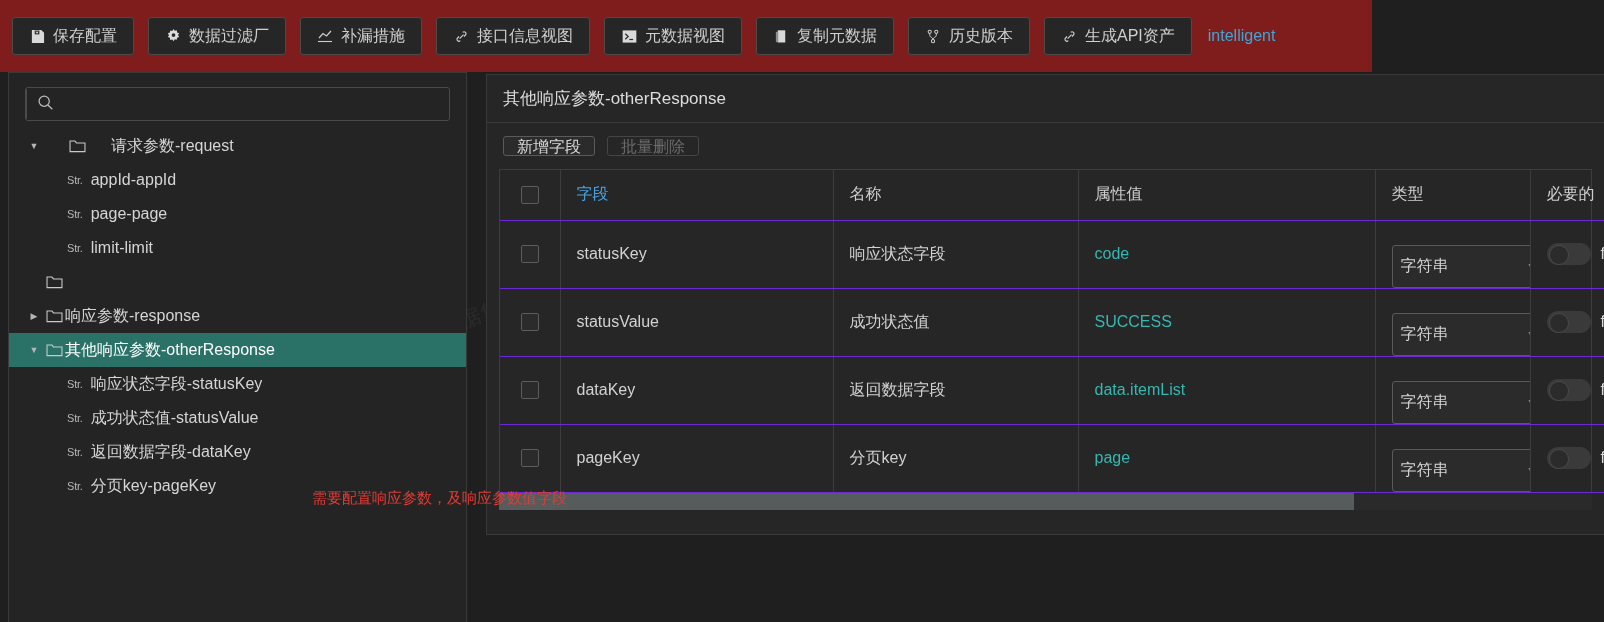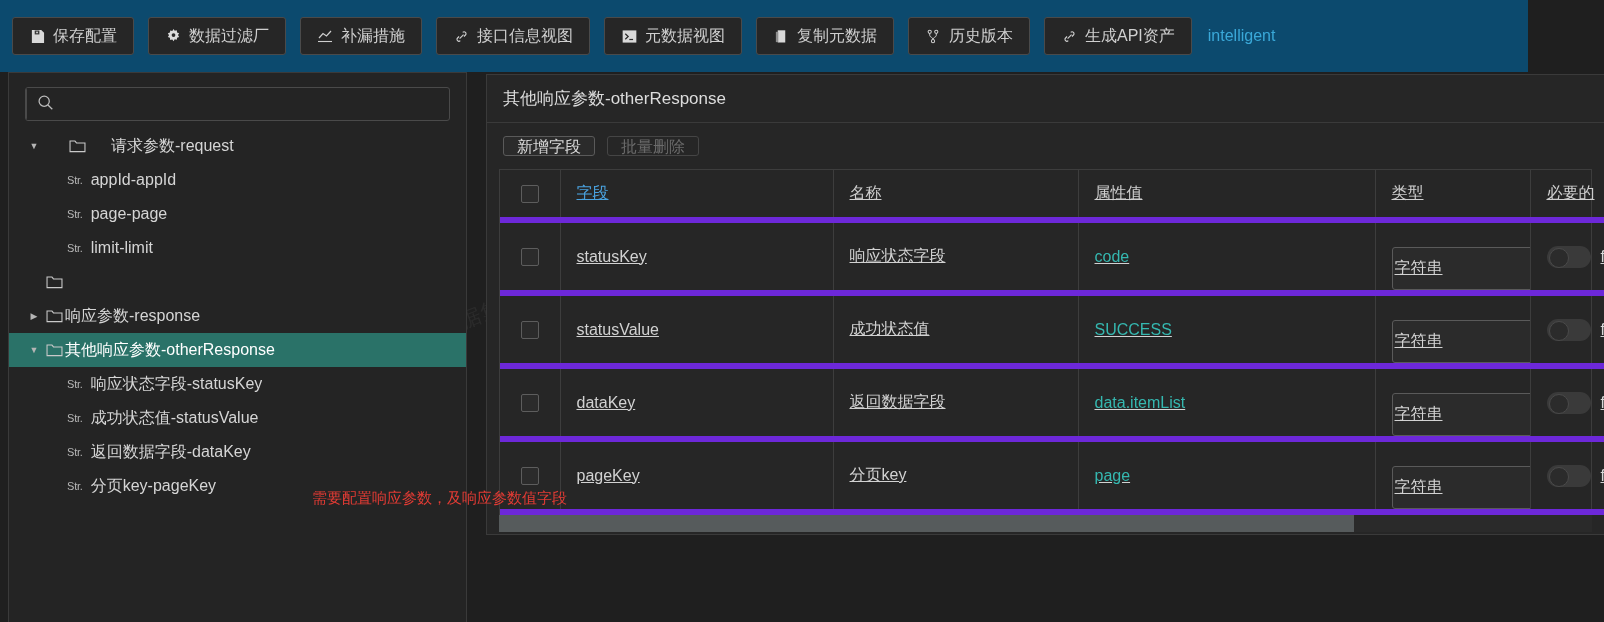--- a/index.html
+++ b/index.html
@@ -28,11 +28,11 @@
   
   #toolbar {
     position: absolute; left: 0; top: 0;
-    width: 1528px; height: 72px;
+    width: 1372px; height: 72px;
     display: flex; align-items: center;
     padding-left: 12px;
     gap: 14px;
-    background: #0c4a6e;
+    background: #7f1d1d;
     z-index: 10;
   }
   .tbtn {

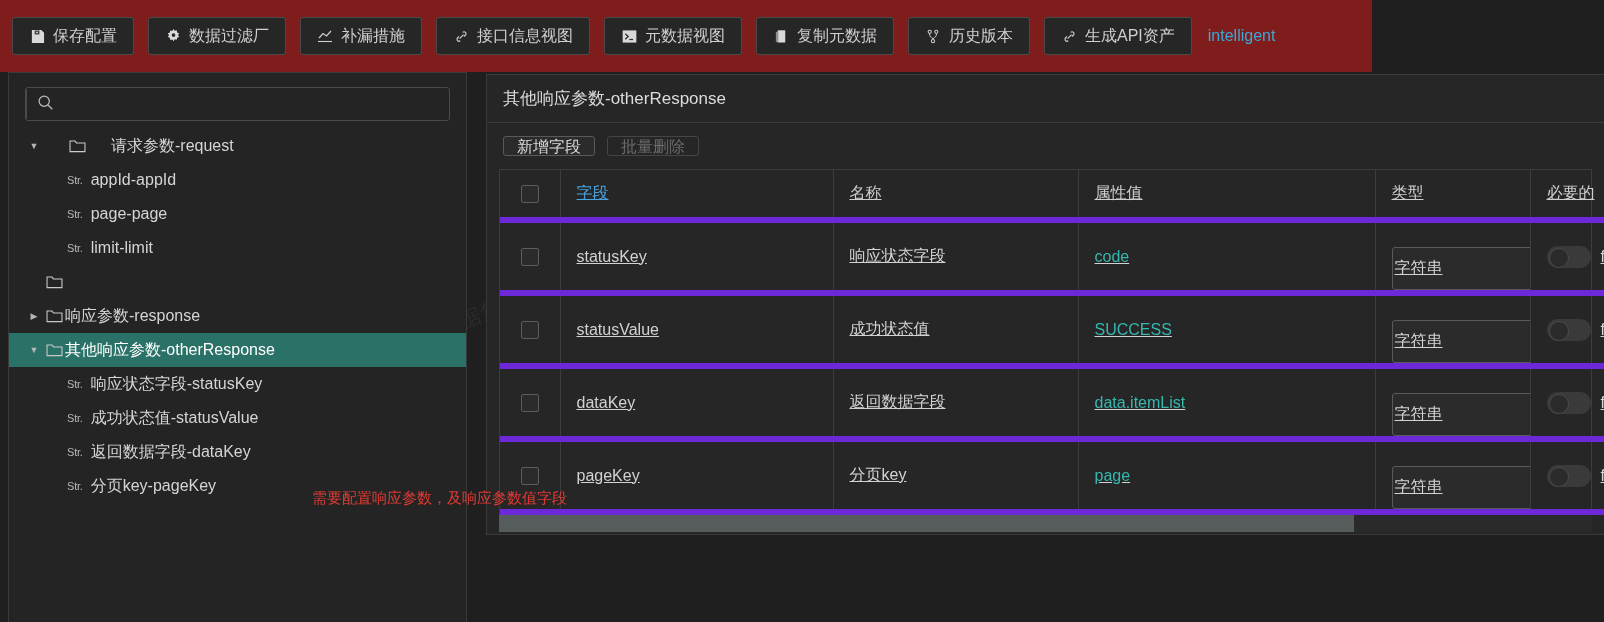--- a/index.html
+++ b/index.html
@@ -194,7 +194,7 @@
   table { border-collapse: collapse; width: 100%; table-layout: fixed; }
   th, td {
     border-right: 1px solid #3d3d3d;
-    border-bottom: 6px solid #6d28d9;
+    border-bottom: 1px solid #6d28d9;
     text-align: left;
     padding: 0 16px;
     height: 50px;
@@ -203,7 +203,6 @@
     color: #d2d2d2;
     white-space: nowrap;
     overflow: hidden;
-    text-decoration: underline;
   }
   th { color: #cfcfcf; }
   th.sorted { color: #4aa3e0; }

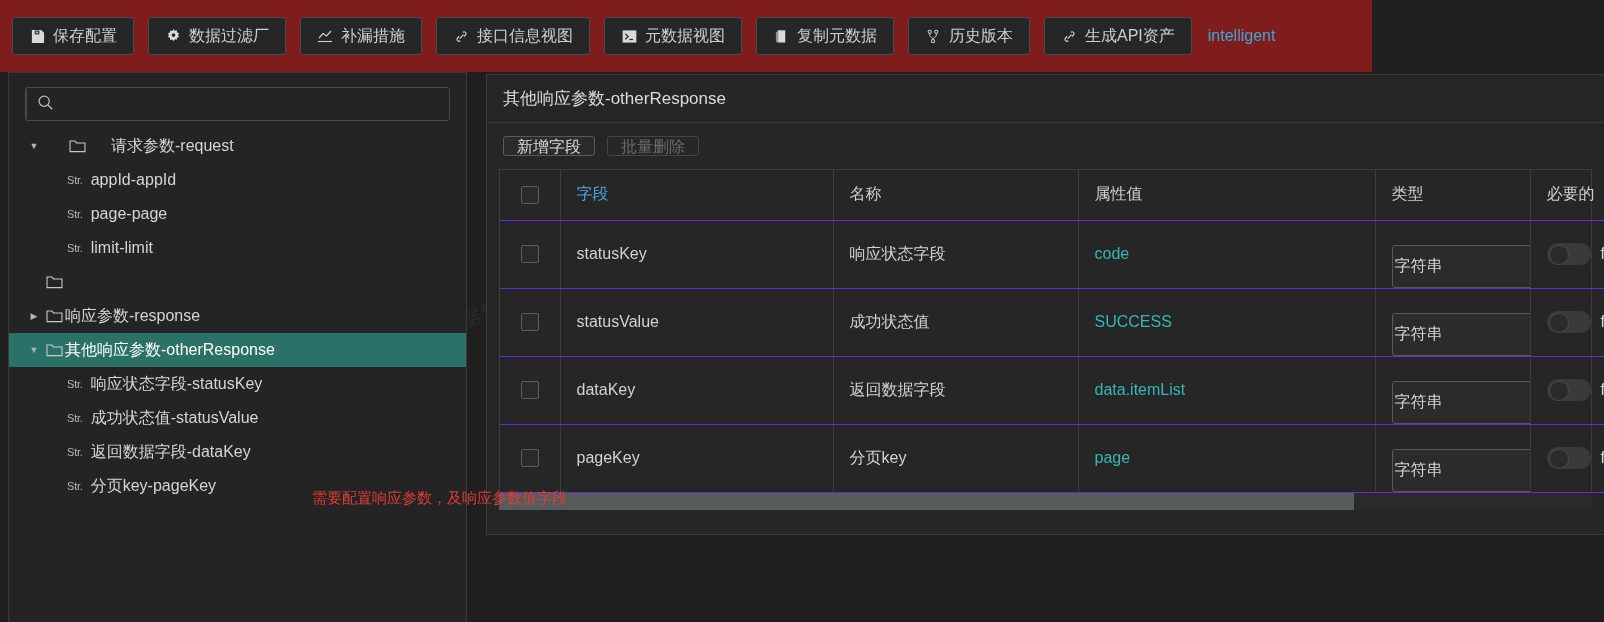--- a/index.html
+++ b/index.html
@@ -228,7 +228,7 @@
     border: 1px solid #5a5a5a;
     border-radius: 3px;
     background: #2b2b2b;
-    padding: 0 2px;
+    padding: 0 8px;
     color: #d5d5d5;
     font-size: 16px;
     cursor: pointer;

